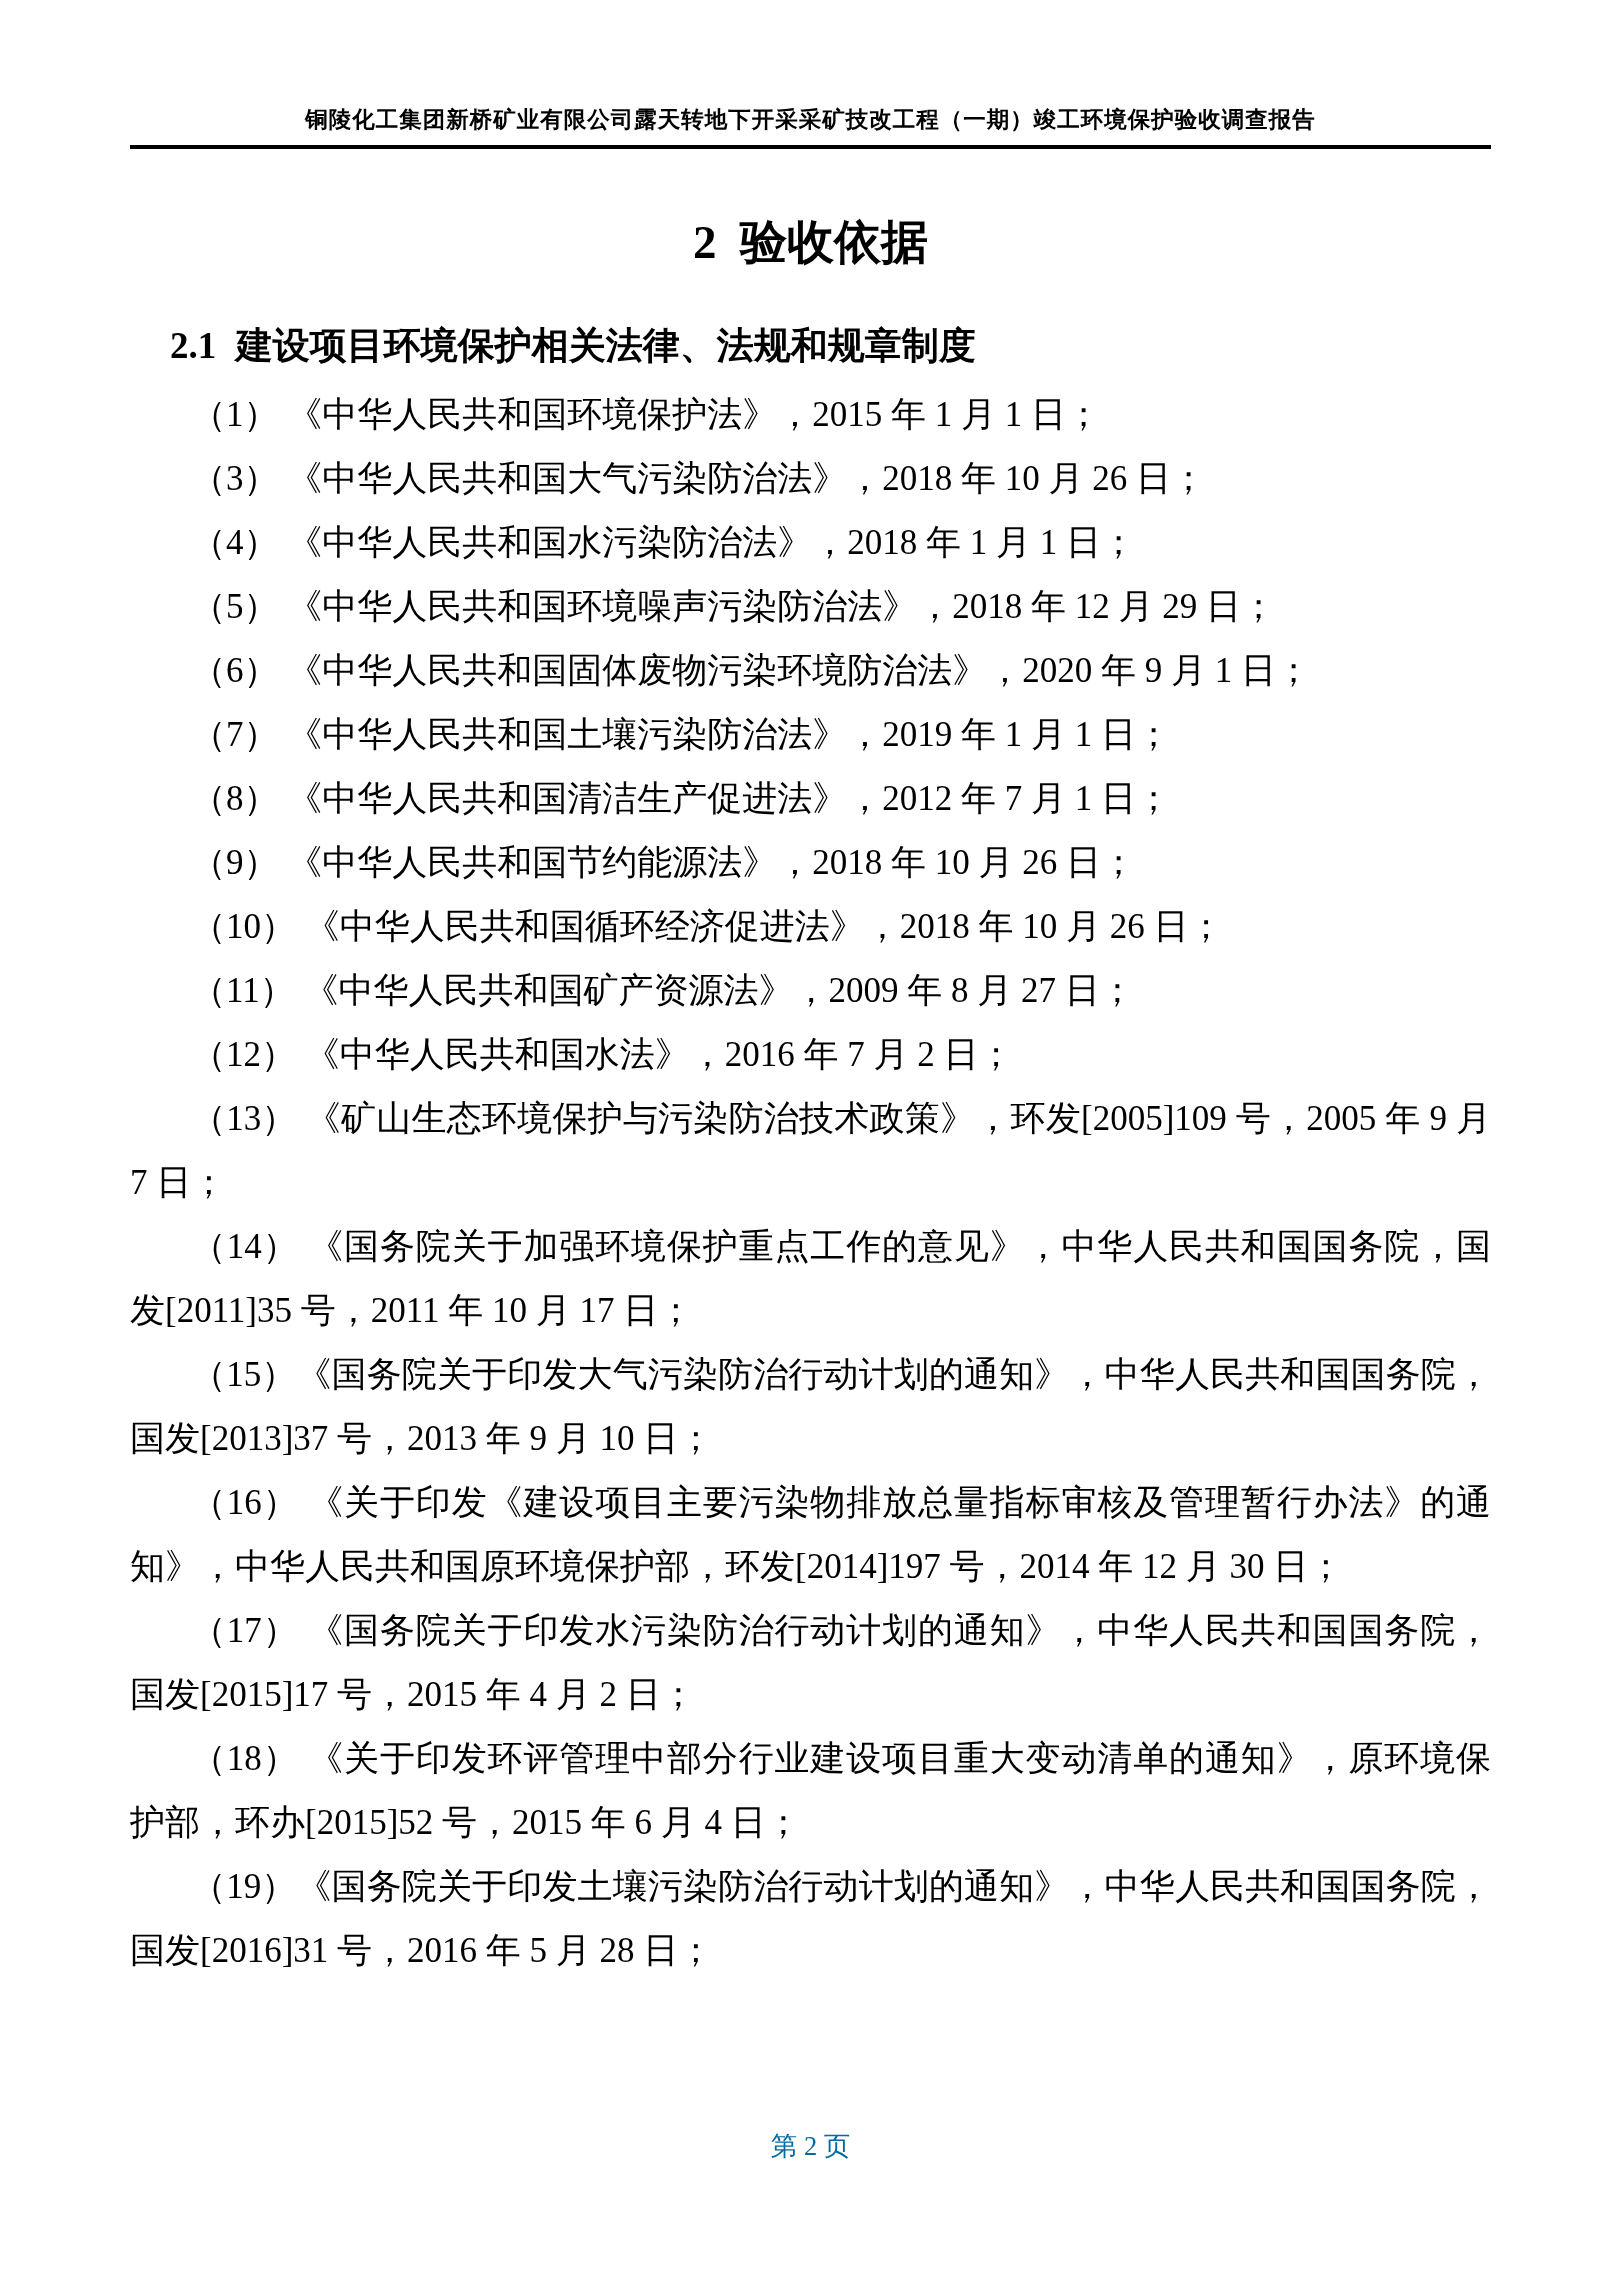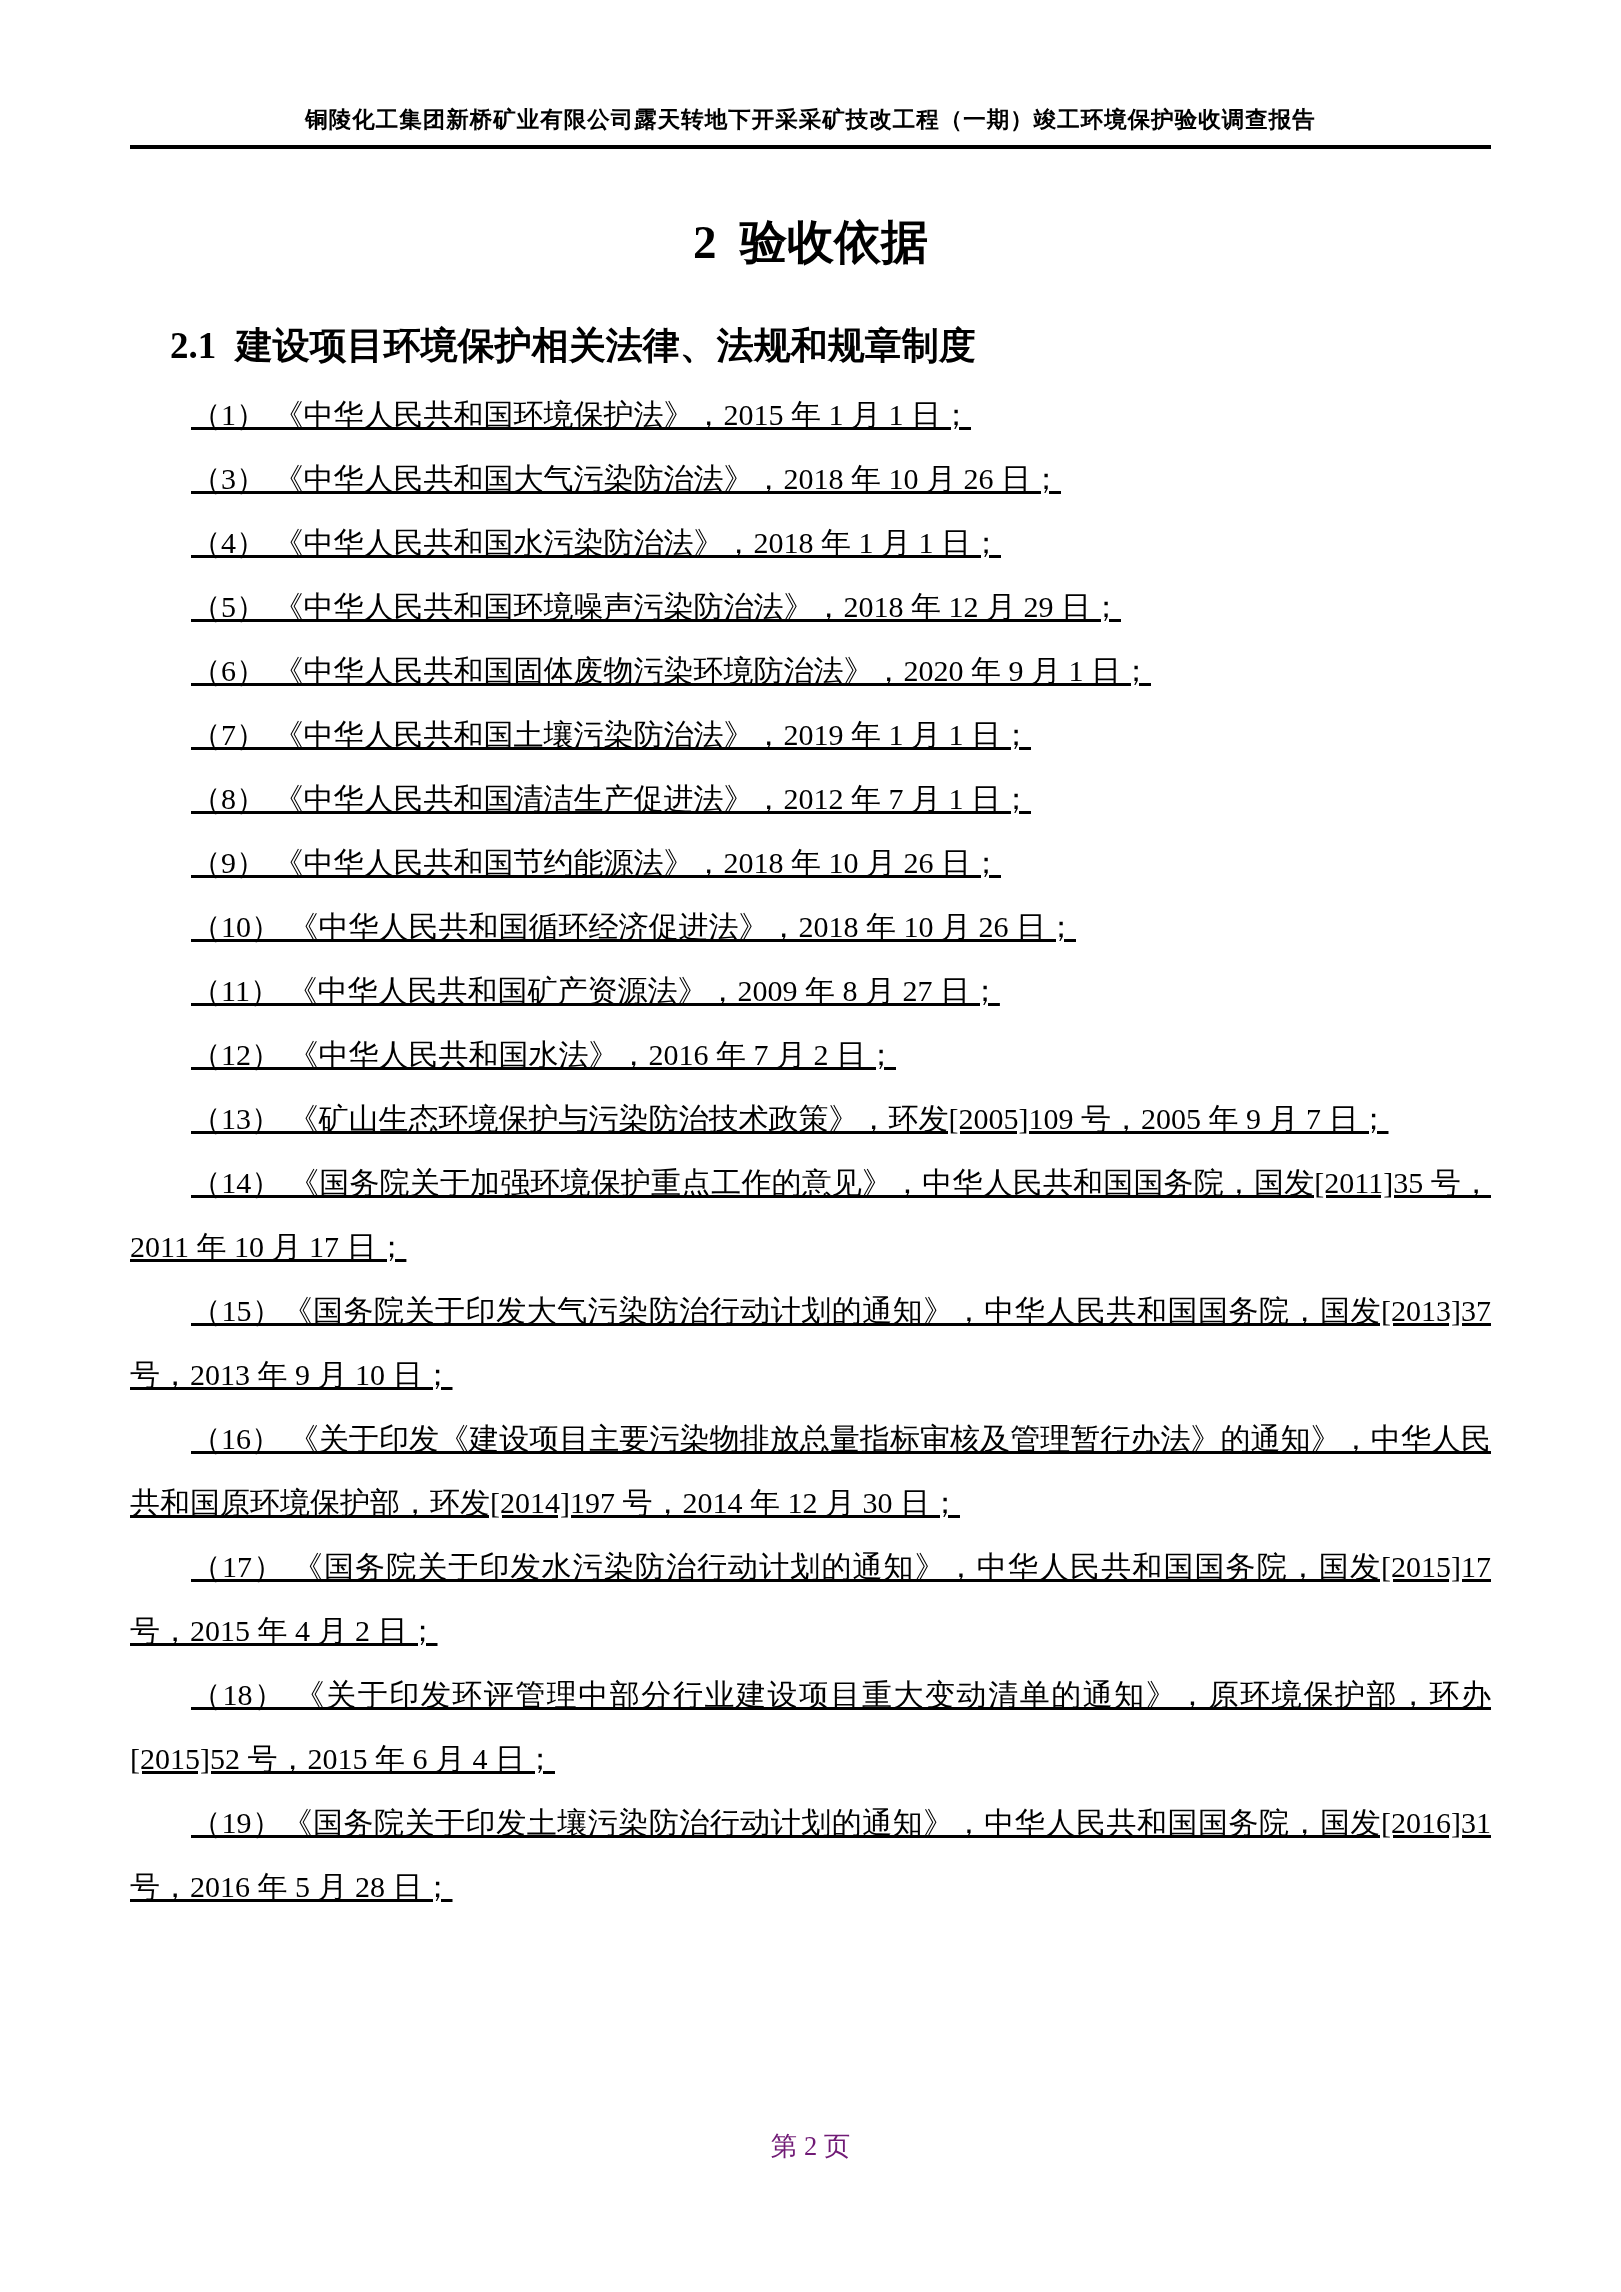--- a/index.html
+++ b/index.html
@@ -52,10 +52,9 @@
   }
   .law-list {
     margin-top: 13.7px;
-    font-size: 30px;
+    font-size: 35px;
     line-height: 64px;
     text-align: justify;
-    text-decoration: underline;
   }
   .law-list p {
     margin: 0;

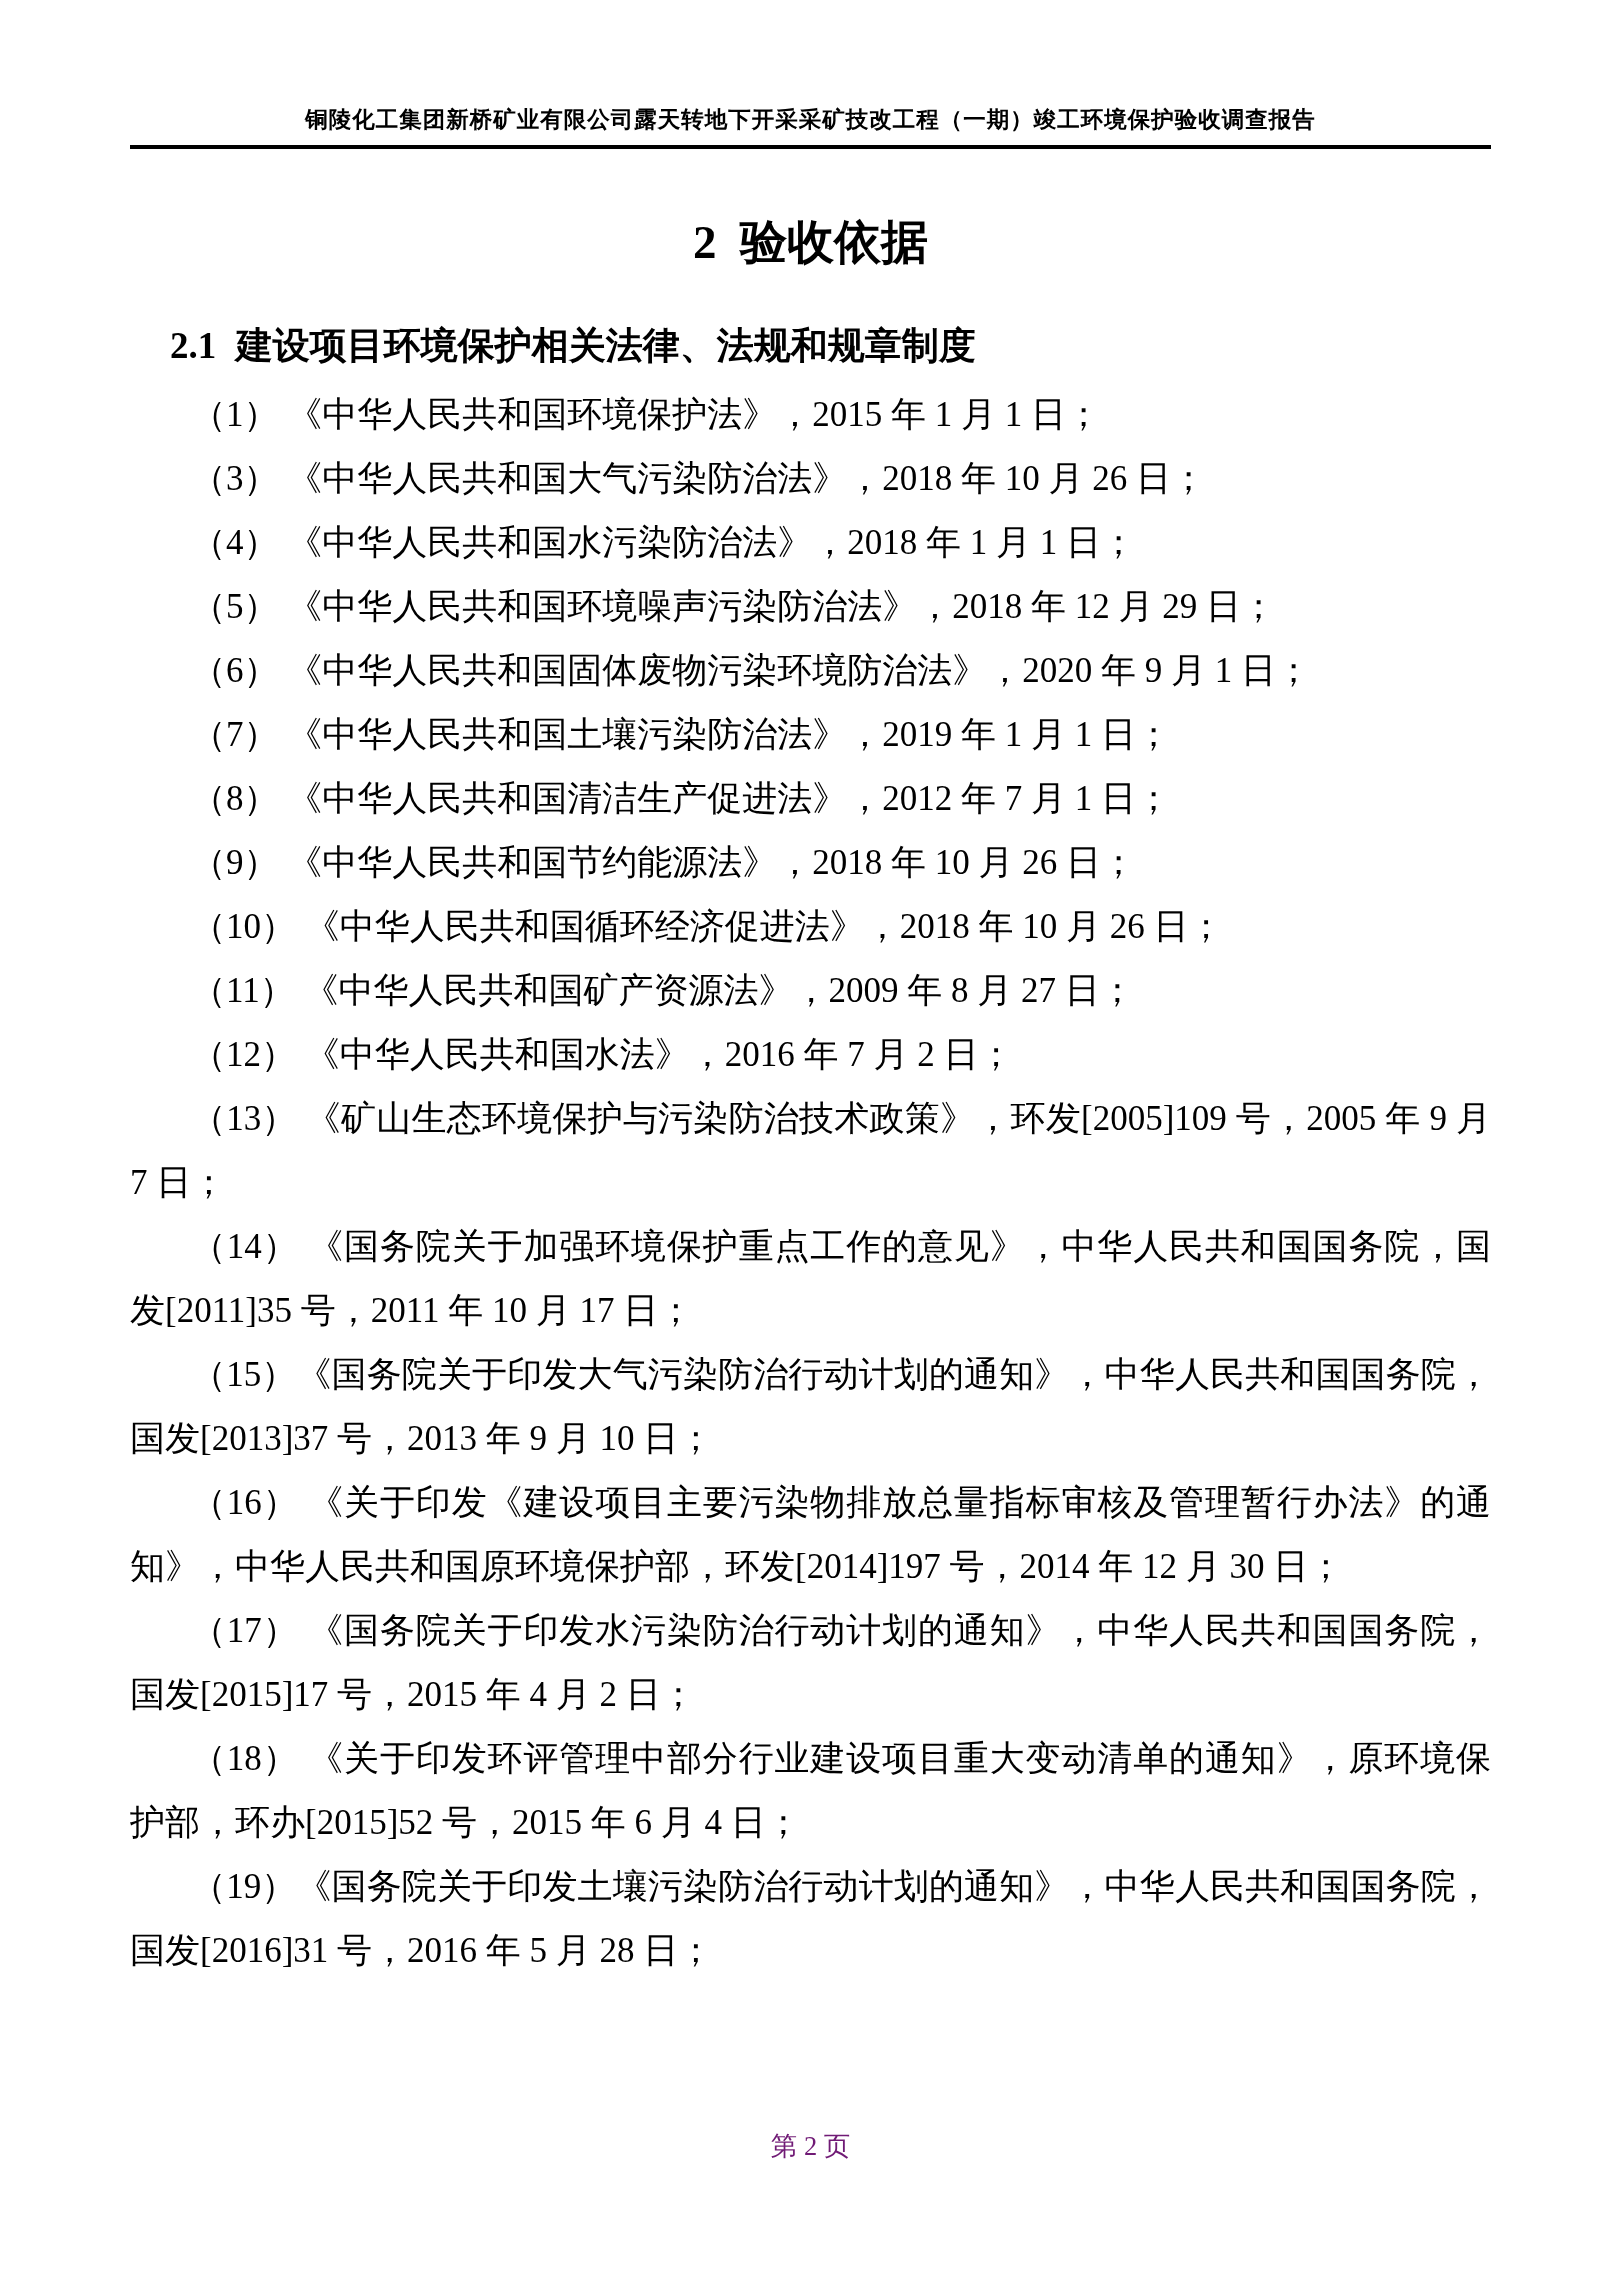--- a/index.html
+++ b/index.html
@@ -68,7 +68,7 @@
     bottom: 129px;
     text-align: center;
     font-size: 26.5px;
-    color: #701a75;
+    color: #0369a1;
   }
 </style>
 </head>

